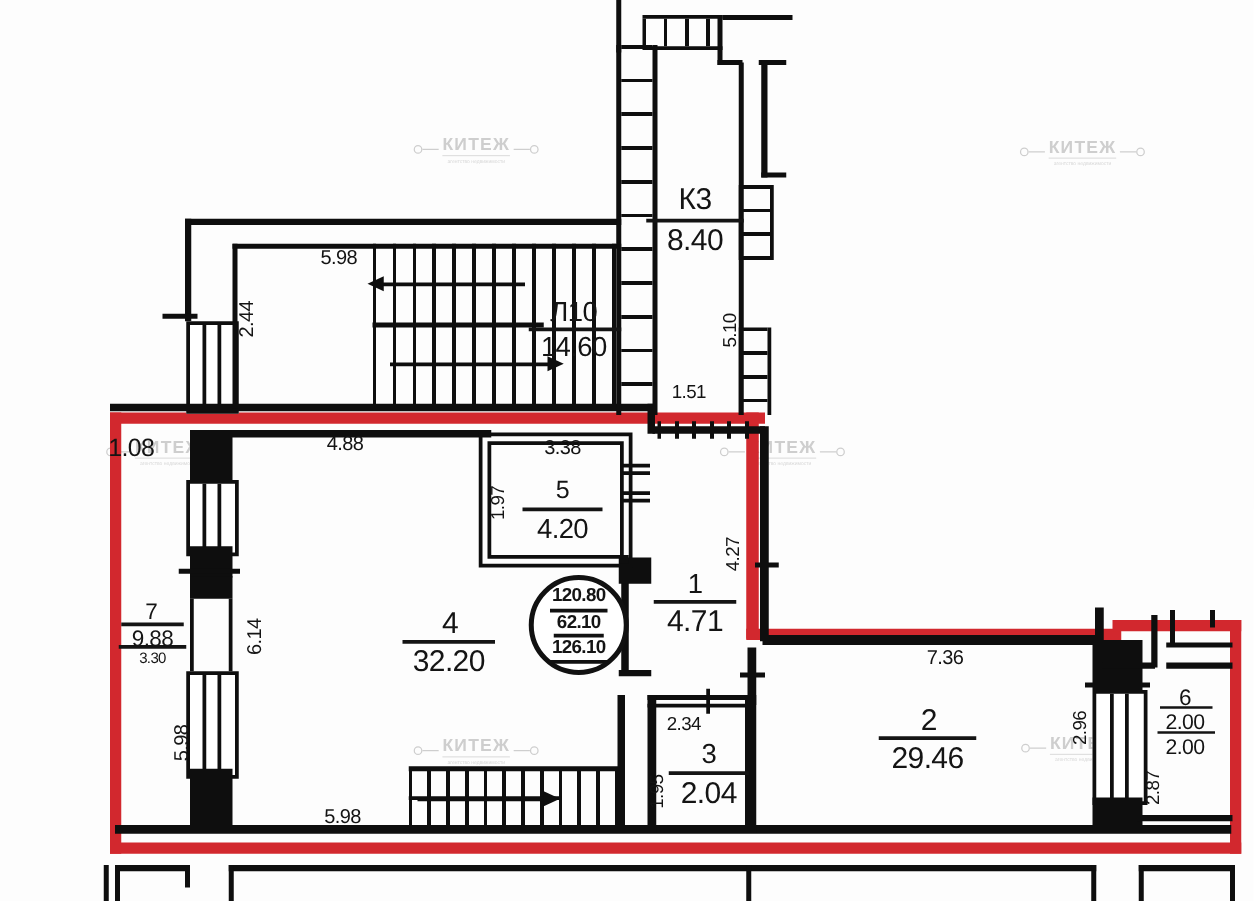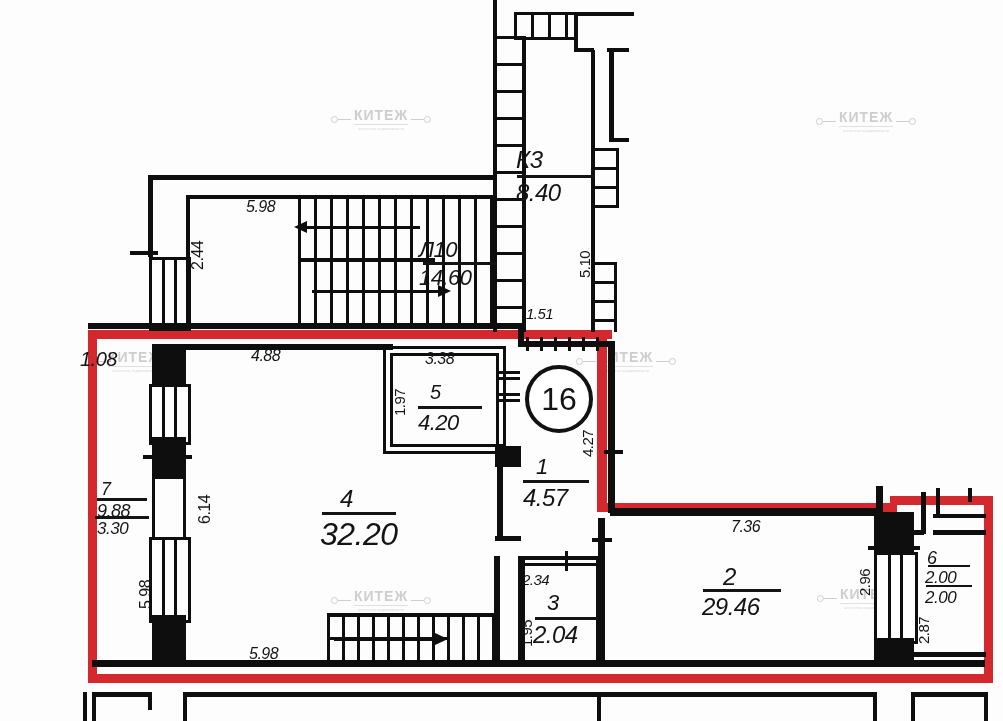--- a/index.html
+++ b/index.html
@@ -20,7 +20,7 @@
   .hatch{position:absolute;background-image:repeating-linear-gradient(90deg,var(--ink) 0 3px,transparent 3px 14px);}
   .hwin{position:absolute;border-top:3px solid var(--ink);border-bottom:3px solid var(--ink);
         background-image:repeating-linear-gradient(90deg,var(--ink) 0 3px,transparent 3px 17px);}
-  .t{position:absolute;color:var(--txt);line-height:1;text-align:left;white-space:nowrap;letter-spacing:-0.5px;font-style:italic;}
+  .t{position:absolute;color:var(--txt);line-height:1;text-align:center;white-space:nowrap;letter-spacing:-0.5px;}
   .tv{position:absolute;color:var(--txt);display:flex;align-items:center;justify-content:center;
       writing-mode:vertical-rl;transform:rotate(180deg);line-height:1;letter-spacing:-0.5px;}
   .frac{position:absolute;background:var(--txt);height:3px;}

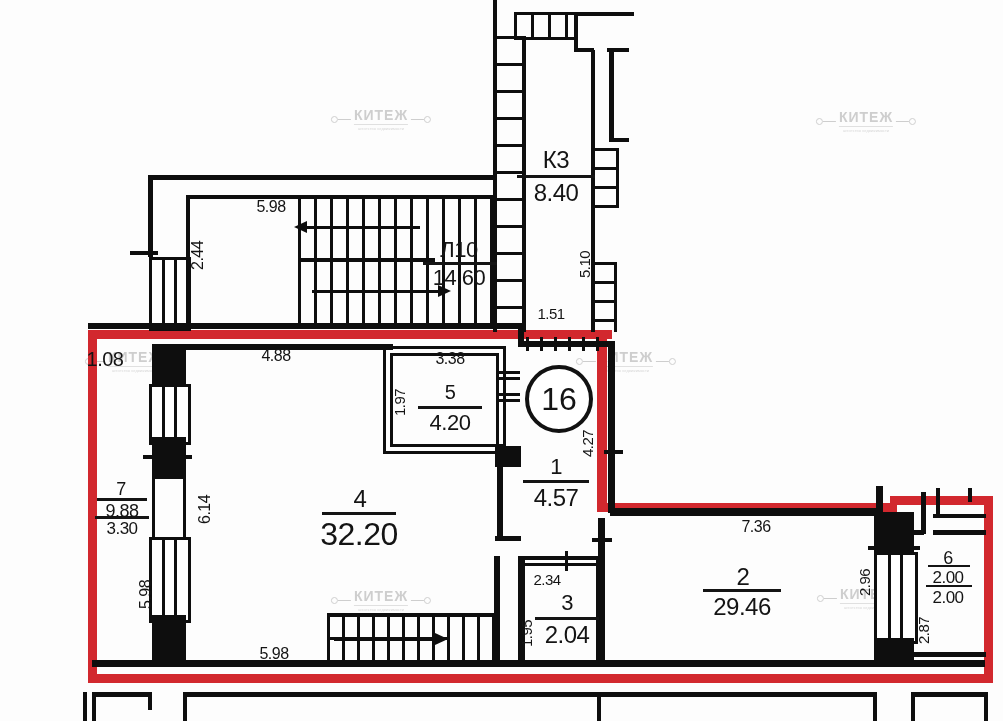--- a/index.html
+++ b/index.html
@@ -199,9 +199,6 @@
   <div class="w" style="left:911px;top:692px;width:4px;height:29px"></div>
   <div class="w" style="left:984px;top:692px;width:4px;height:29px"></div>
 
-  <div class="circle" style="left:525px;top:365px;width:60px;height:60px;font-size:32px">
-    <span>16</span>
-  </div>
 
   <div class="t" style="left:516px;top:148px;width:80px;font-size:24px">К3</div>
   <div class="frac" style="left:517px;top:175px;width:78px"></div>

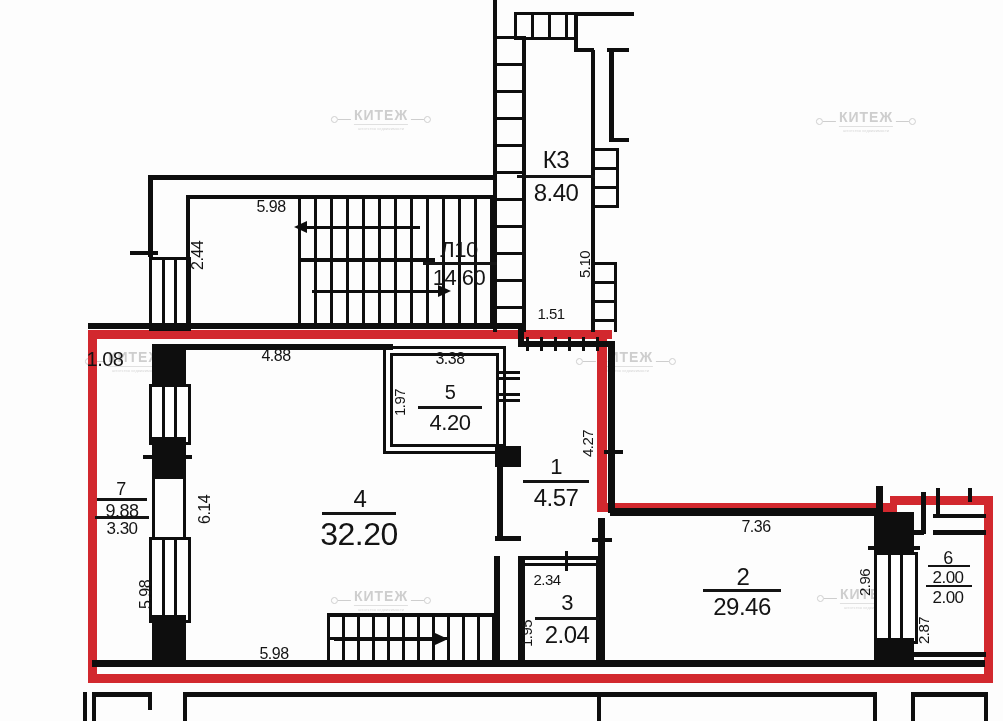--- a/index.html
+++ b/index.html
@@ -199,6 +199,11 @@
   <div class="w" style="left:911px;top:692px;width:4px;height:29px"></div>
   <div class="w" style="left:984px;top:692px;width:4px;height:29px"></div>
 
+  <div class="stamp" style="left:423px;top:460px;width:72px;height:72px">
+    <div class="stamp-row">120.80</div>
+    <div class="stamp-row">62.10</div>
+    <div class="stamp-row">126.10</div>
+  </div>
 
   <div class="t" style="left:516px;top:148px;width:80px;font-size:24px">К3</div>
   <div class="frac" style="left:517px;top:175px;width:78px"></div>

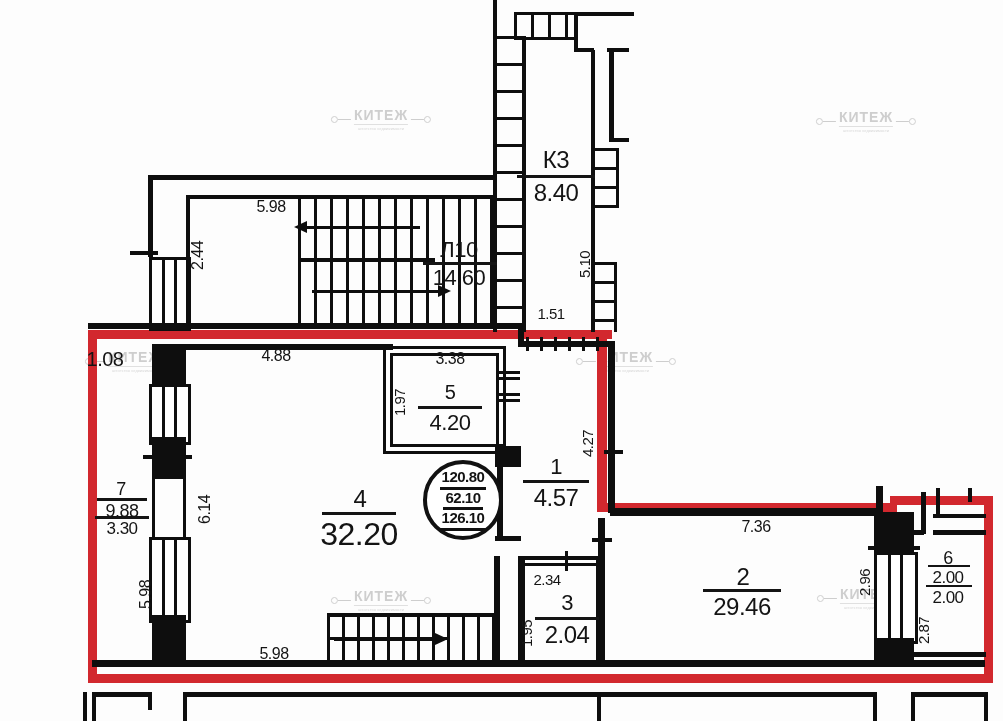--- a/index.html
+++ b/index.html
@@ -219,7 +219,7 @@
 
   <div class="t" style="left:536px;top:456px;width:40px;font-size:22px">1</div>
   <div class="frac" style="left:523px;top:480px;width:66px"></div>
-  <div class="t" style="left:523px;top:486px;width:66px;font-size:24px">4.57</div>
+  <div class="t" style="left:523px;top:486px;width:66px;font-size:24px">4.71</div>
 
   <div class="t" style="left:340px;top:487px;width:40px;font-size:24px">4</div>
   <div class="frac" style="left:322px;top:512px;width:74px"></div>

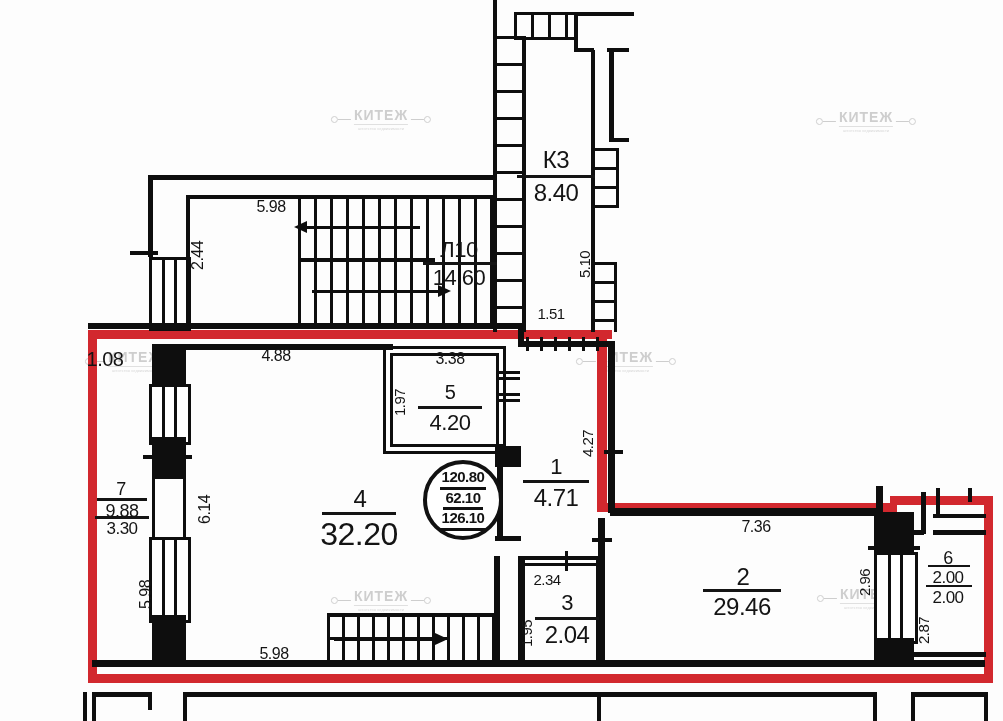--- a/index.html
+++ b/index.html
@@ -243,7 +243,7 @@
   <div class="frac" style="left:97px;top:498px;width:50px"></div>
   <div class="t" style="left:97px;top:502px;width:50px;font-size:18px">9.88</div>
   <div class="frac" style="left:95px;top:516px;width:54px"></div>
-  <div class="t" style="left:97px;top:520px;width:50px;font-size:17px">3.30</div>
+  <div class="t" style="left:97px;top:520px;width:50px;font-size:12px">3.30</div>
 
   <div class="t" style="left:246px;top:199px;width:50px;font-size:16px">5.98</div>
   <div class="tv" style="left:188px;top:226px;width:20px;height:58px;font-size:16px">2.44</div>

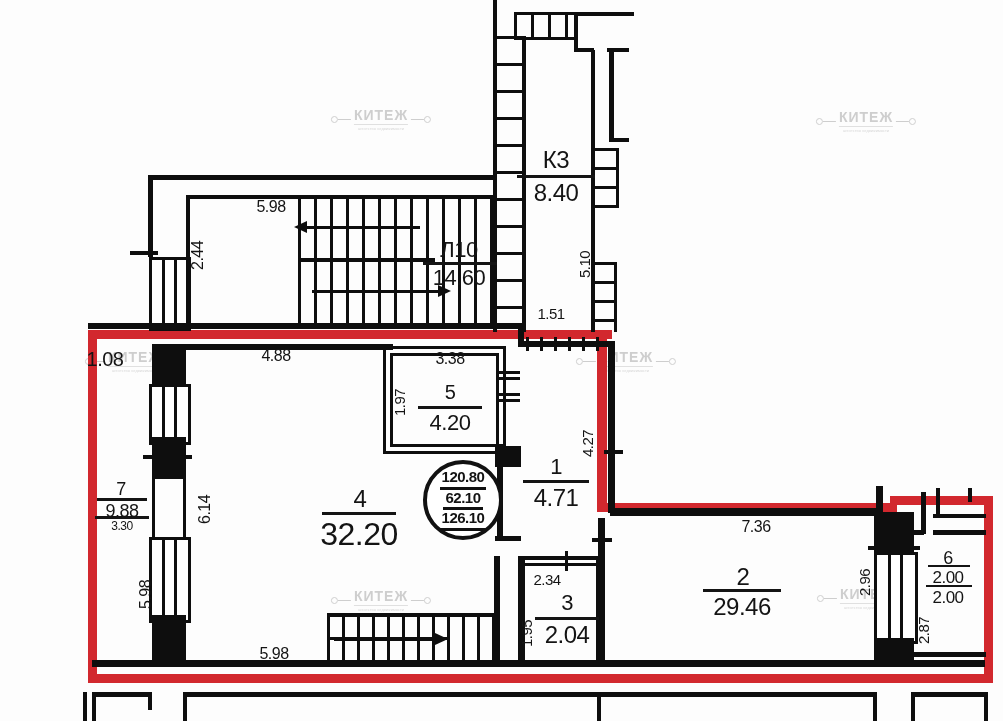--- a/index.html
+++ b/index.html
@@ -223,7 +223,7 @@
 
   <div class="t" style="left:340px;top:487px;width:40px;font-size:24px">4</div>
   <div class="frac" style="left:322px;top:512px;width:74px"></div>
-  <div class="t" style="left:320px;top:518px;width:78px;font-size:32px">32.20</div>
+  <div class="t" style="left:320px;top:518px;width:78px;font-size:24px">32.20</div>
 
   <div class="t" style="left:723px;top:565px;width:40px;font-size:24px">2</div>
   <div class="frac" style="left:703px;top:589px;width:78px"></div>

